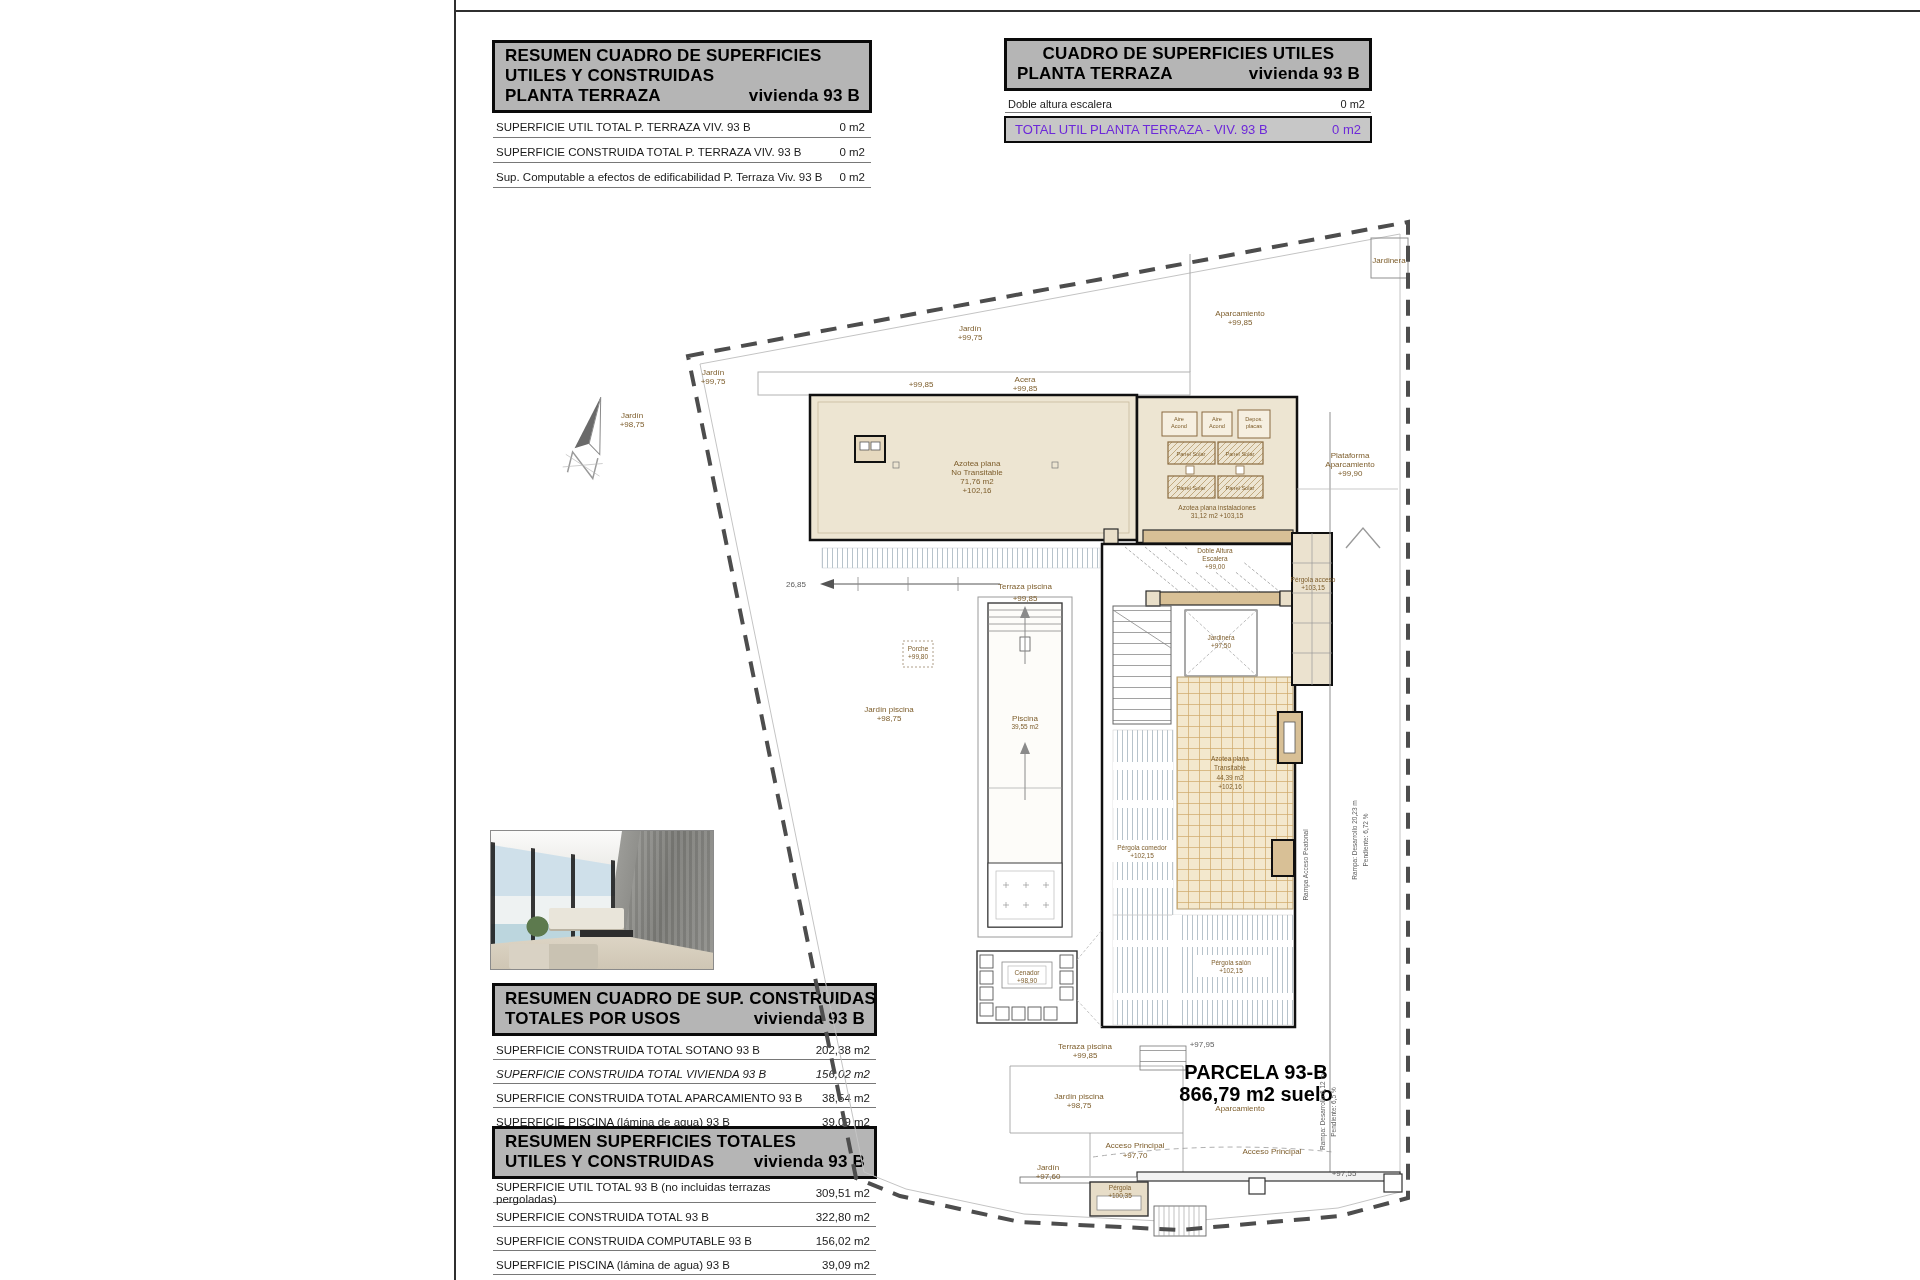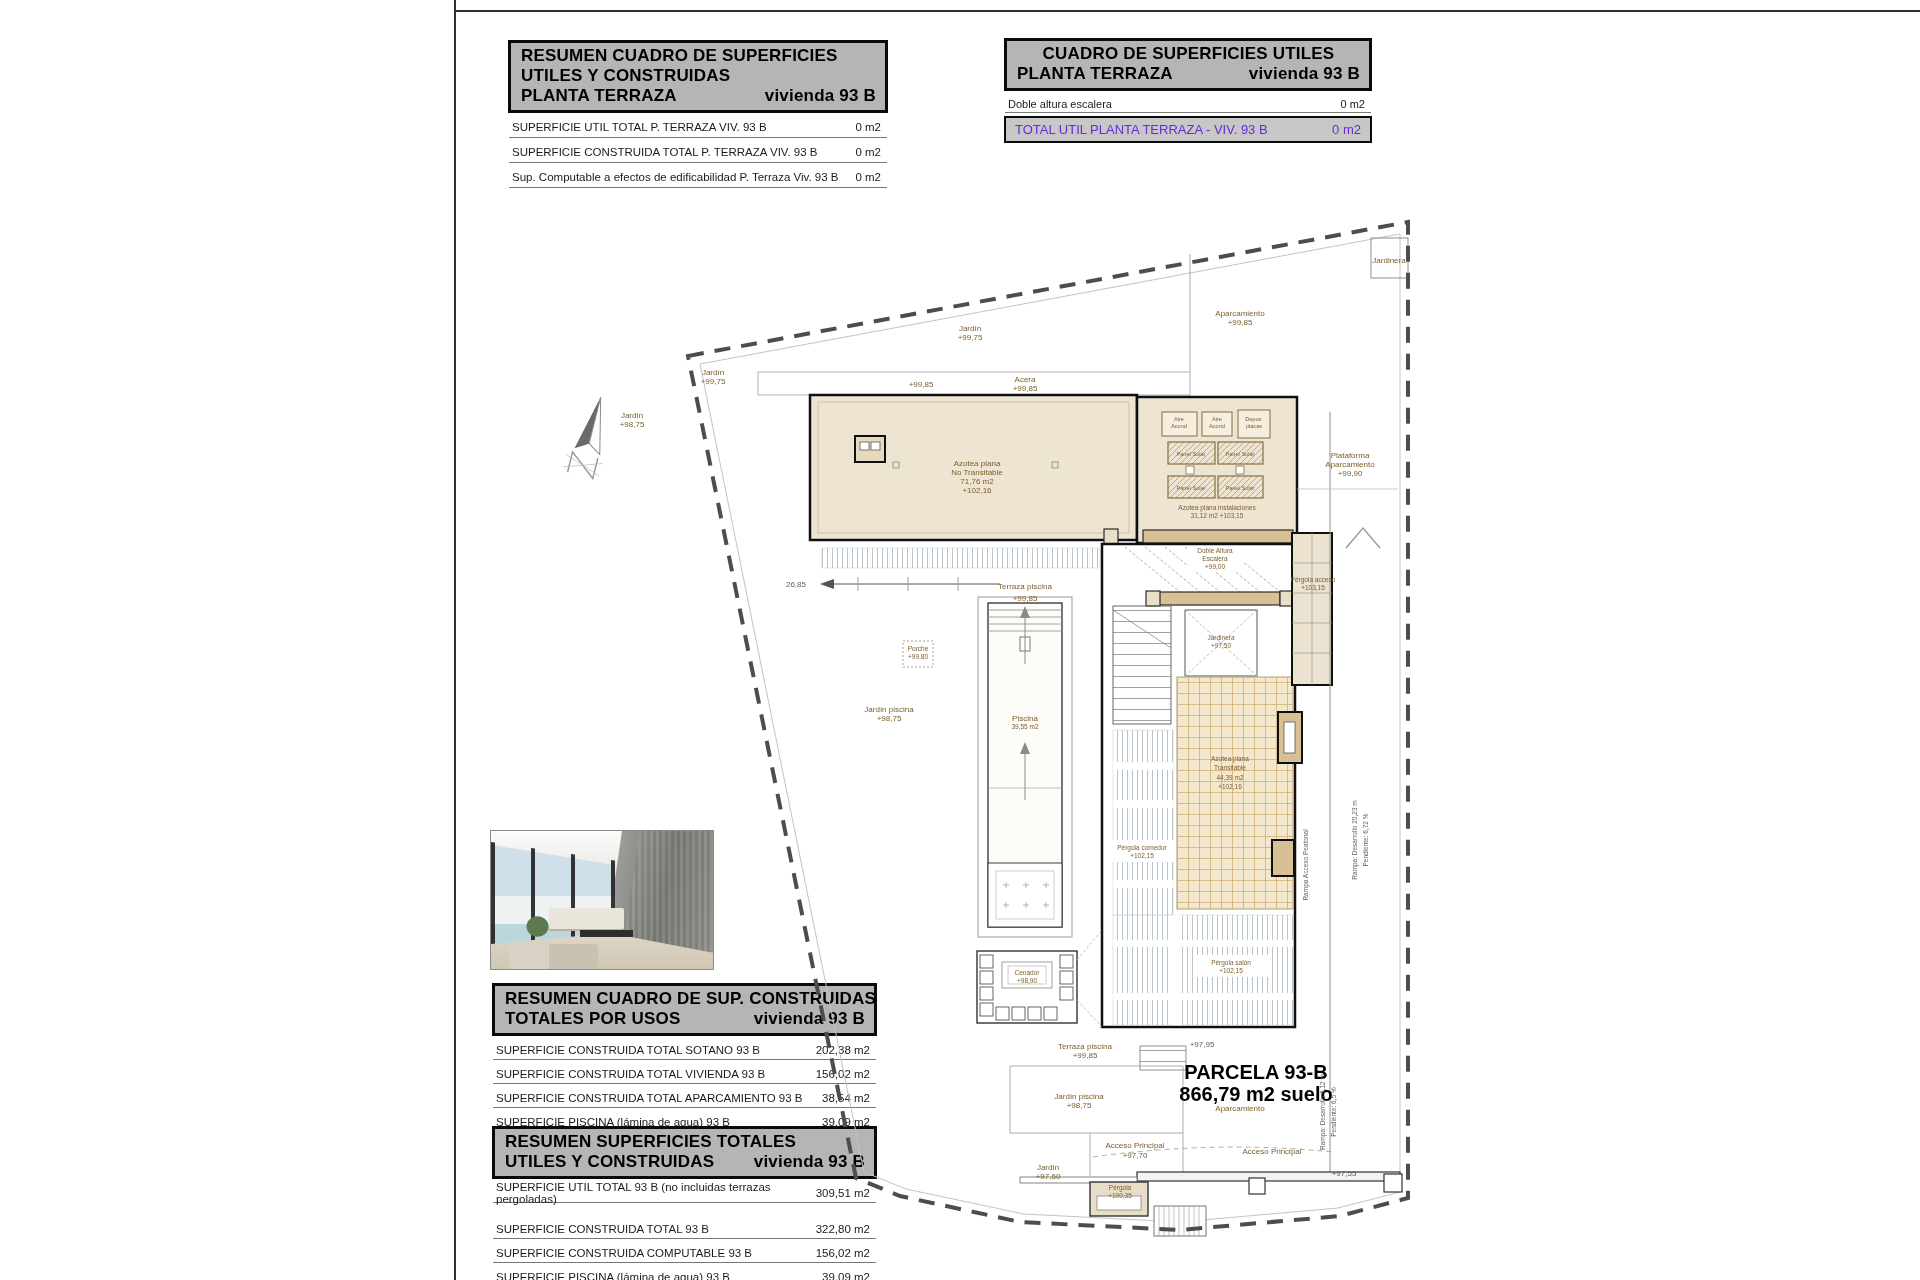--- a/index.html
+++ b/index.html
@@ -61,7 +61,7 @@
 <div class="abs frame-v"></div>
 <div class="abs frame-h"></div>
 
-<div class="stable" style="left:492px;top:40px;width:380px;margin-left:16px;">
+<div class="stable" style="left:492px;top:40px;width:380px;">
   <div class="thead">
     <div class="hline">RESUMEN CUADRO DE SUPERFICIES</div>
     <div class="hline">UTILES Y CONSTRUIDAS</div>

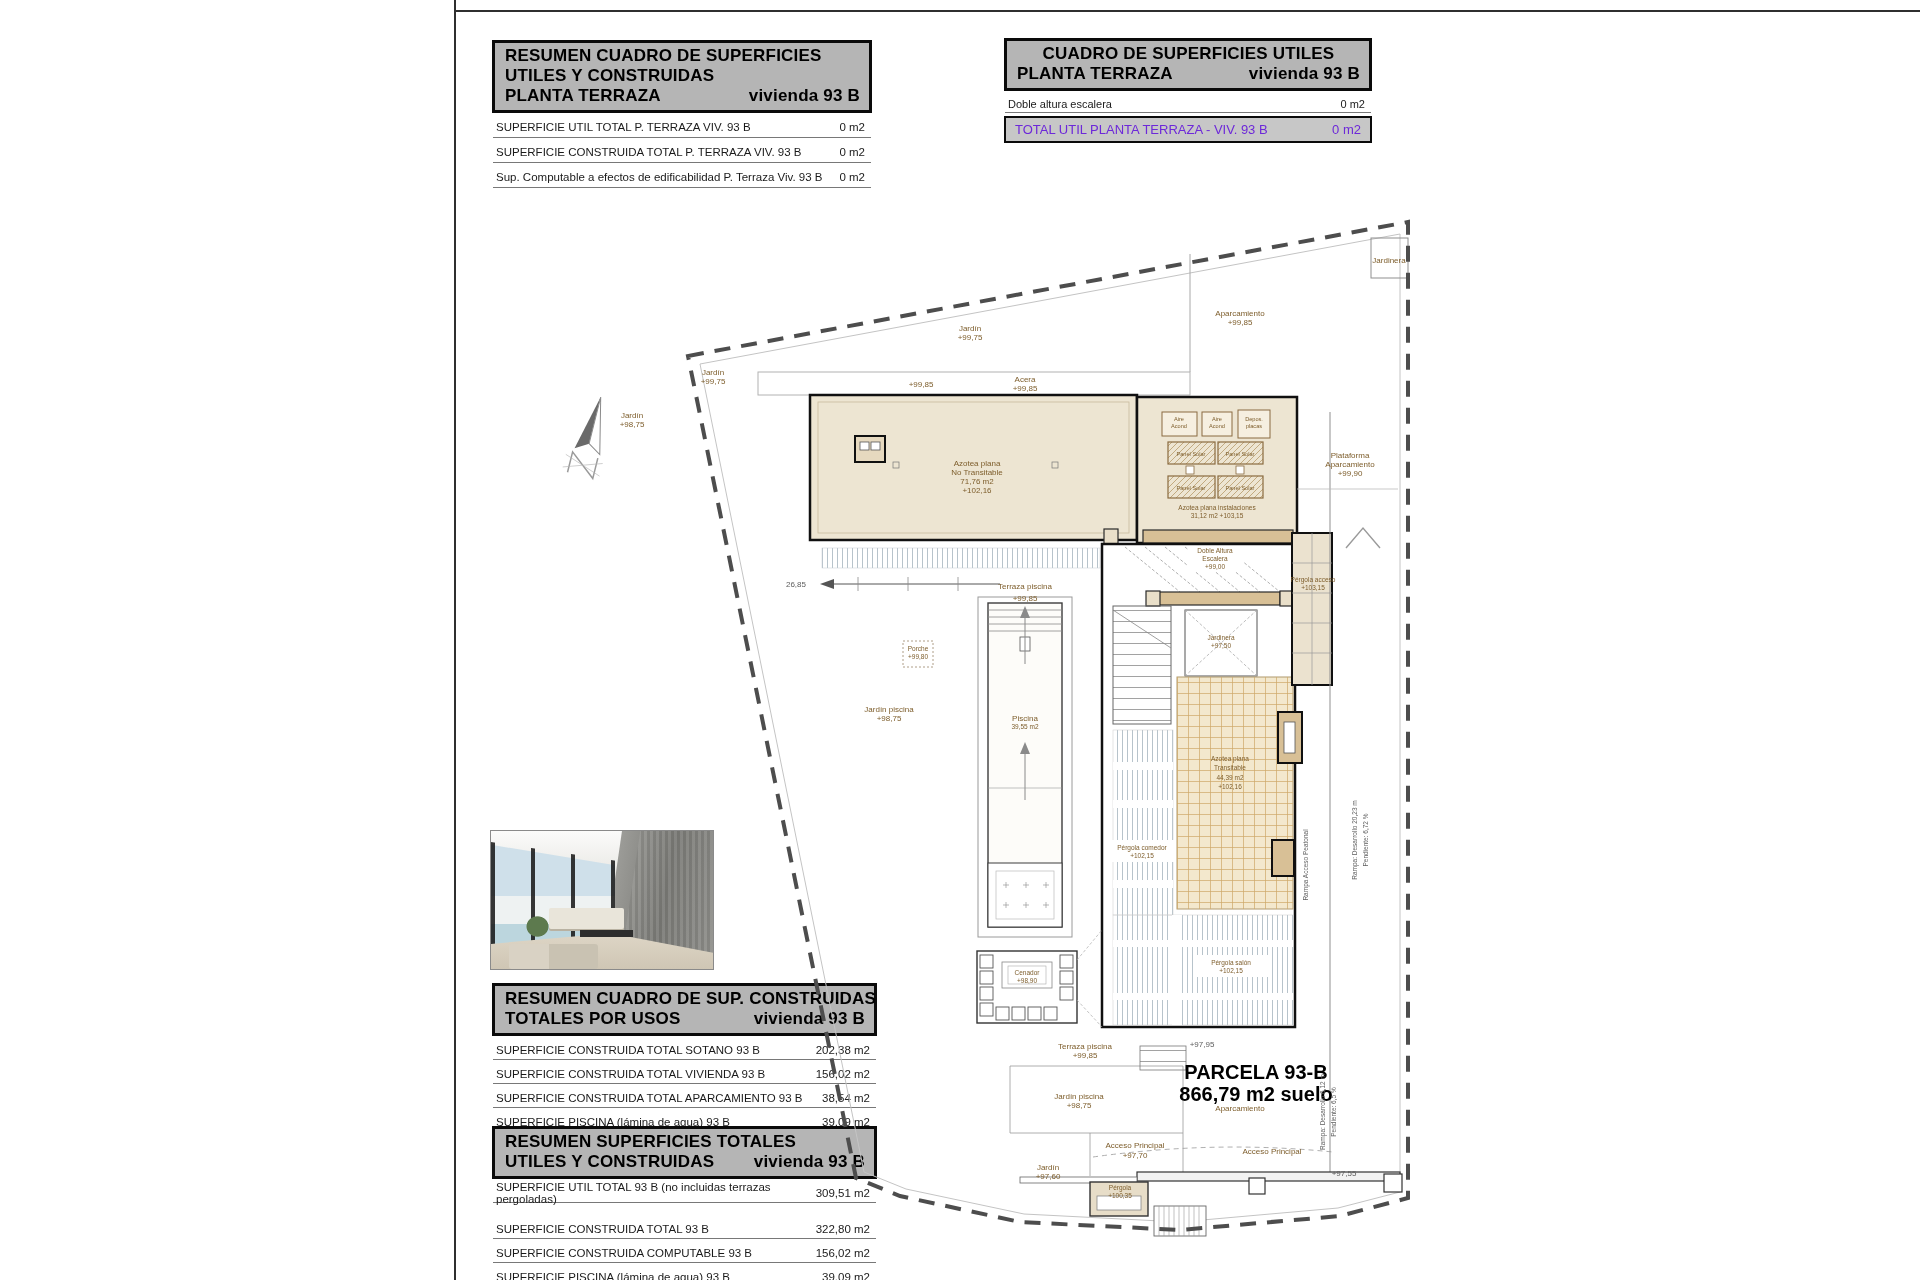--- a/index.html
+++ b/index.html
@@ -132,7 +132,7 @@
       <span>SUPERFICIE CONSTRUIDA TOTAL  SOTANO  93 B</span>
       <span class="rv">202,38 m2</span>
     </div>
-    <div class="trow" style="height:19px;">
+    <div class="trow" style="height:19px;font-style:italic;">
       <span>SUPERFICIE CONSTRUIDA TOTAL VIVIENDA 93 B</span>
       <span class="rv">156,02 m2</span>
     </div>

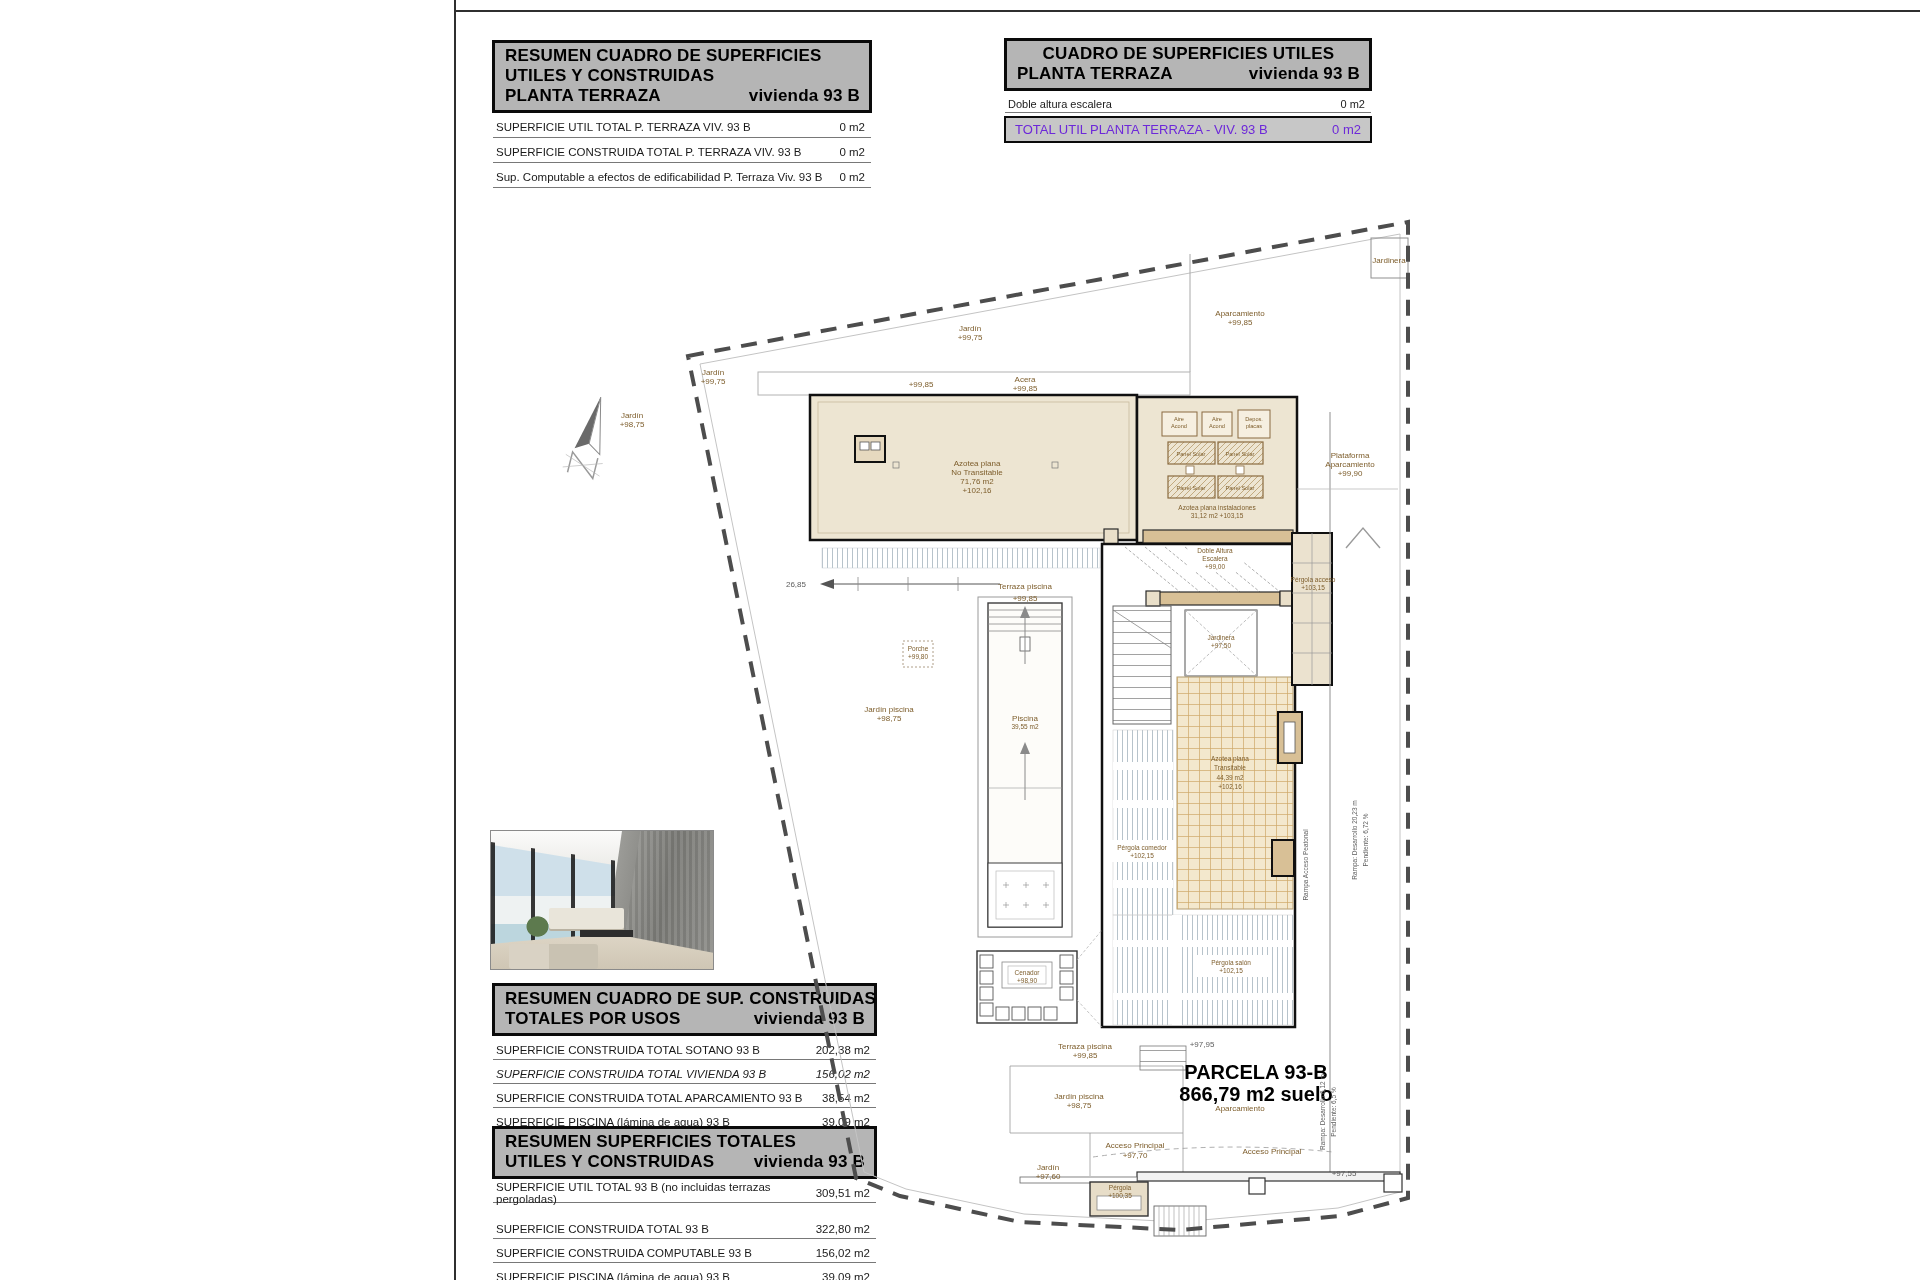--- a/index.html
+++ b/index.html
@@ -160,7 +160,7 @@
       <span>SUPERFICIE UTIL TOTAL   93 B (no incluidas terrazas pergoladas)</span>
       <span class="rv">309,51 m2</span>
     </div>
-    <div class="trow" style="height:19px;margin-top:12px;">
+    <div class="trow" style="height:19px;">
       <span>SUPERFICIE CONSTRUIDA TOTAL  93 B</span>
       <span class="rv">322,80 m2</span>
     </div>

